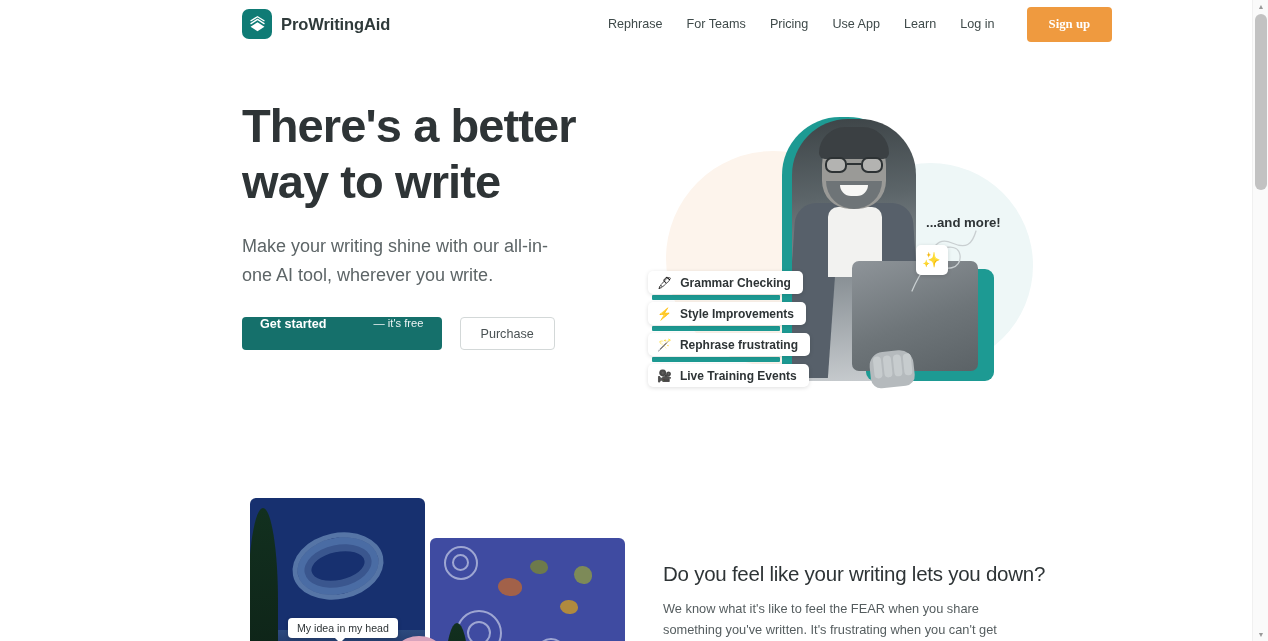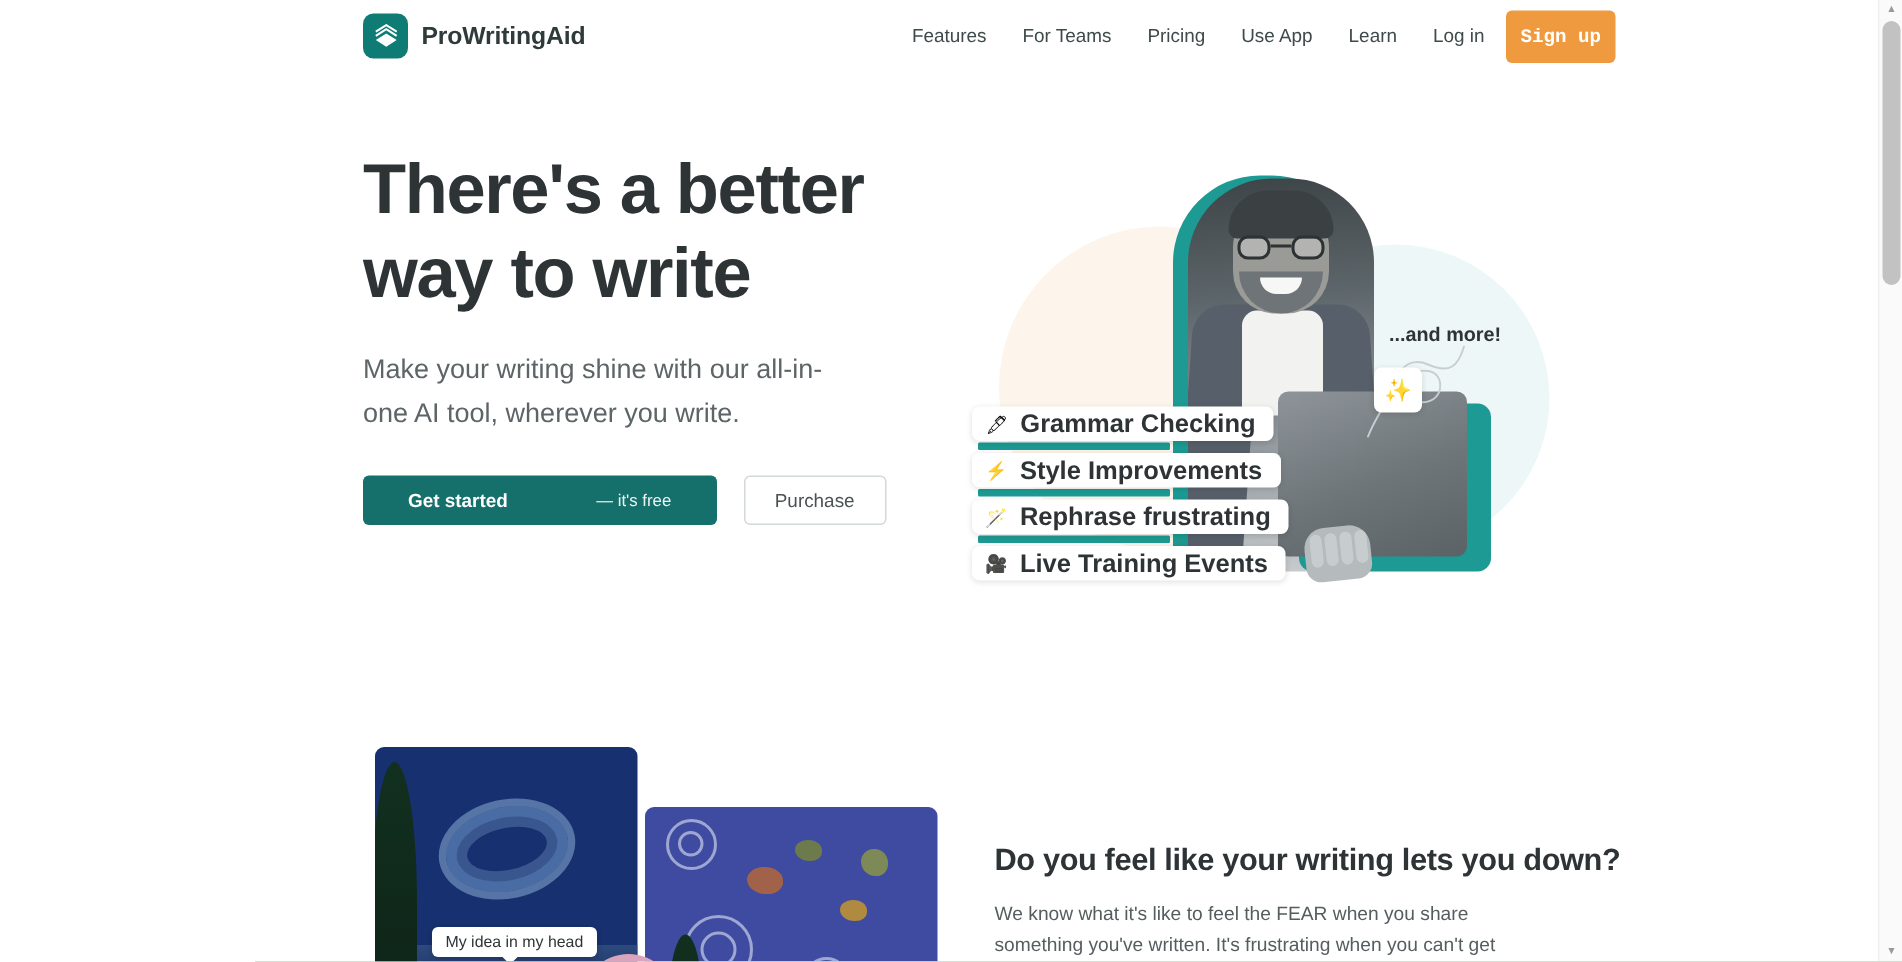--- a/index.html
+++ b/index.html
@@ -537,7 +537,7 @@
       </a>
 
       <nav class="main-nav">
-        <a class="nav-link" href="#">Features</a>
+        <a class="nav-link" href="#">Rephrase</a>
         <a class="nav-link" href="#">For Teams</a>
         <a class="nav-link" href="#">Pricing</a>
         <a class="nav-link" href="#">Use App</a>

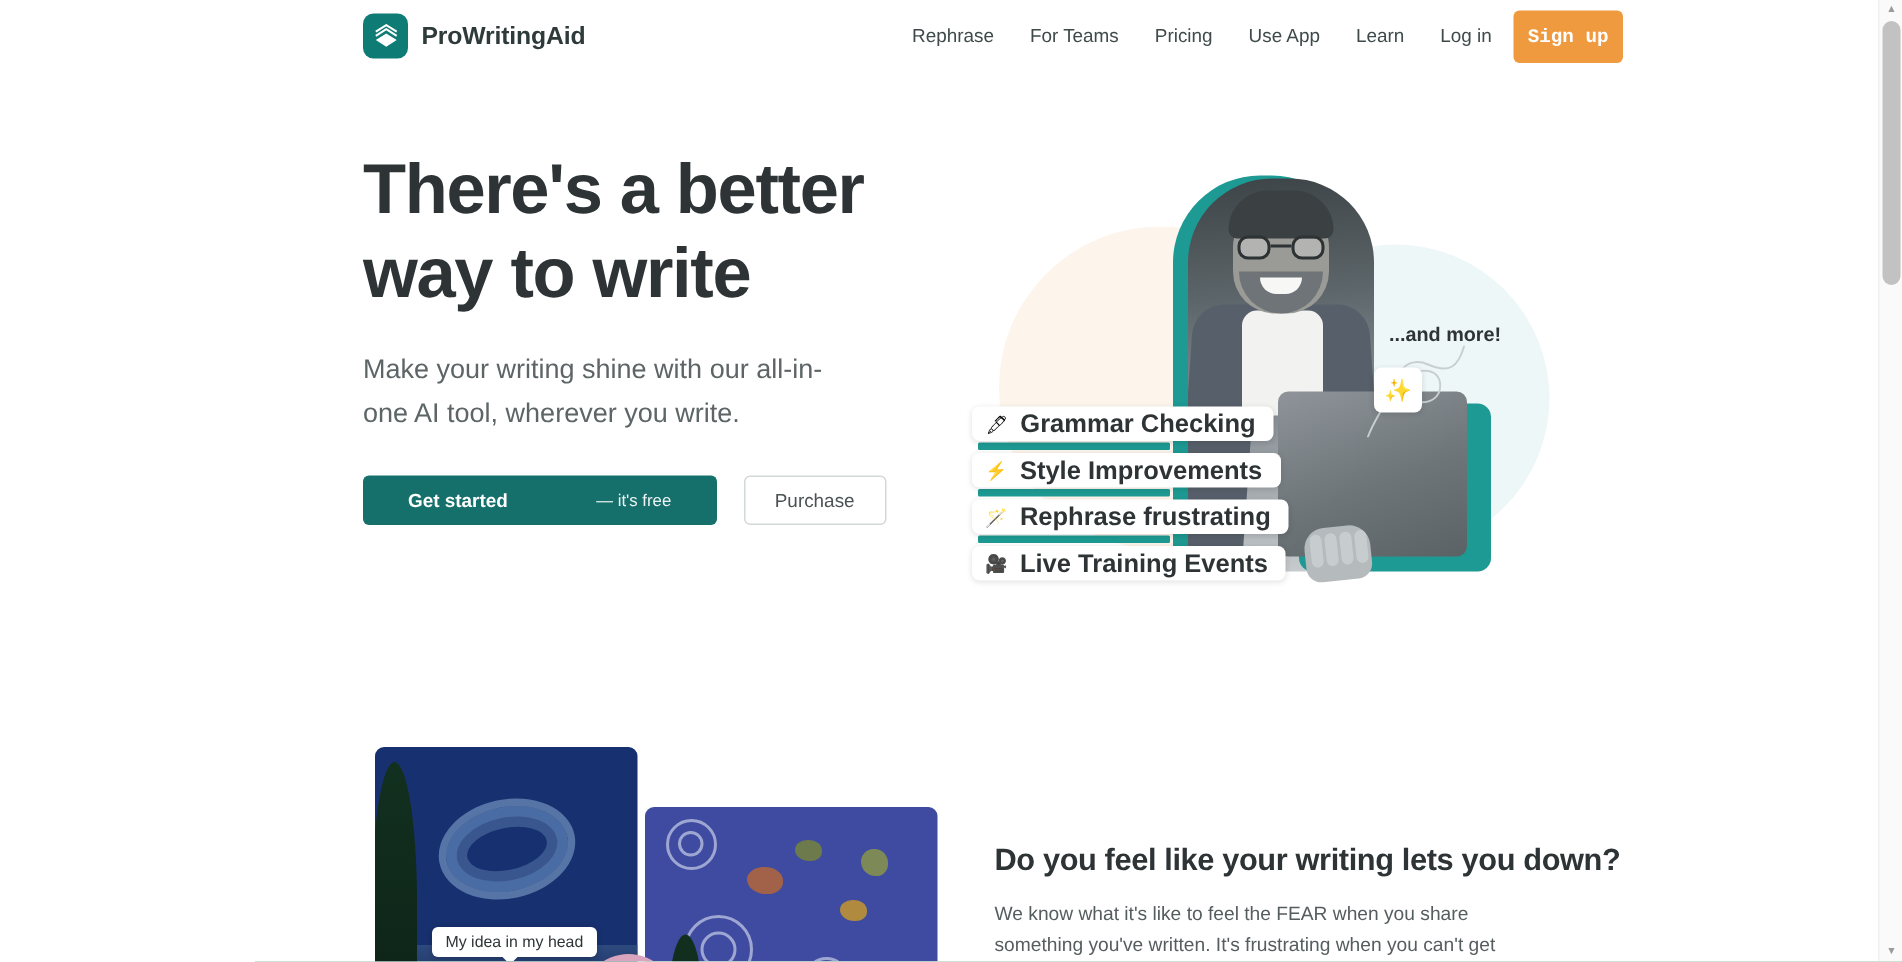--- a/index.html
+++ b/index.html
@@ -84,17 +84,17 @@
     line-height: 1;
   }
   .nav-cta {
-    margin-left: 2px;
+    margin-left: 20px;
     background: #ef9a3f;
     color: #ffffff;
     font-size: 12.8px;
     font-weight: bold;
     border: none;
     border-radius: 4px;
-    padding: 10px 10px;
+    padding: 10px 22px;
     cursor: pointer;
     white-space: nowrap;
-    font-family: Liberation Mono, monospace;
+    font-family: Liberation Serif, serif;
   }
 
   

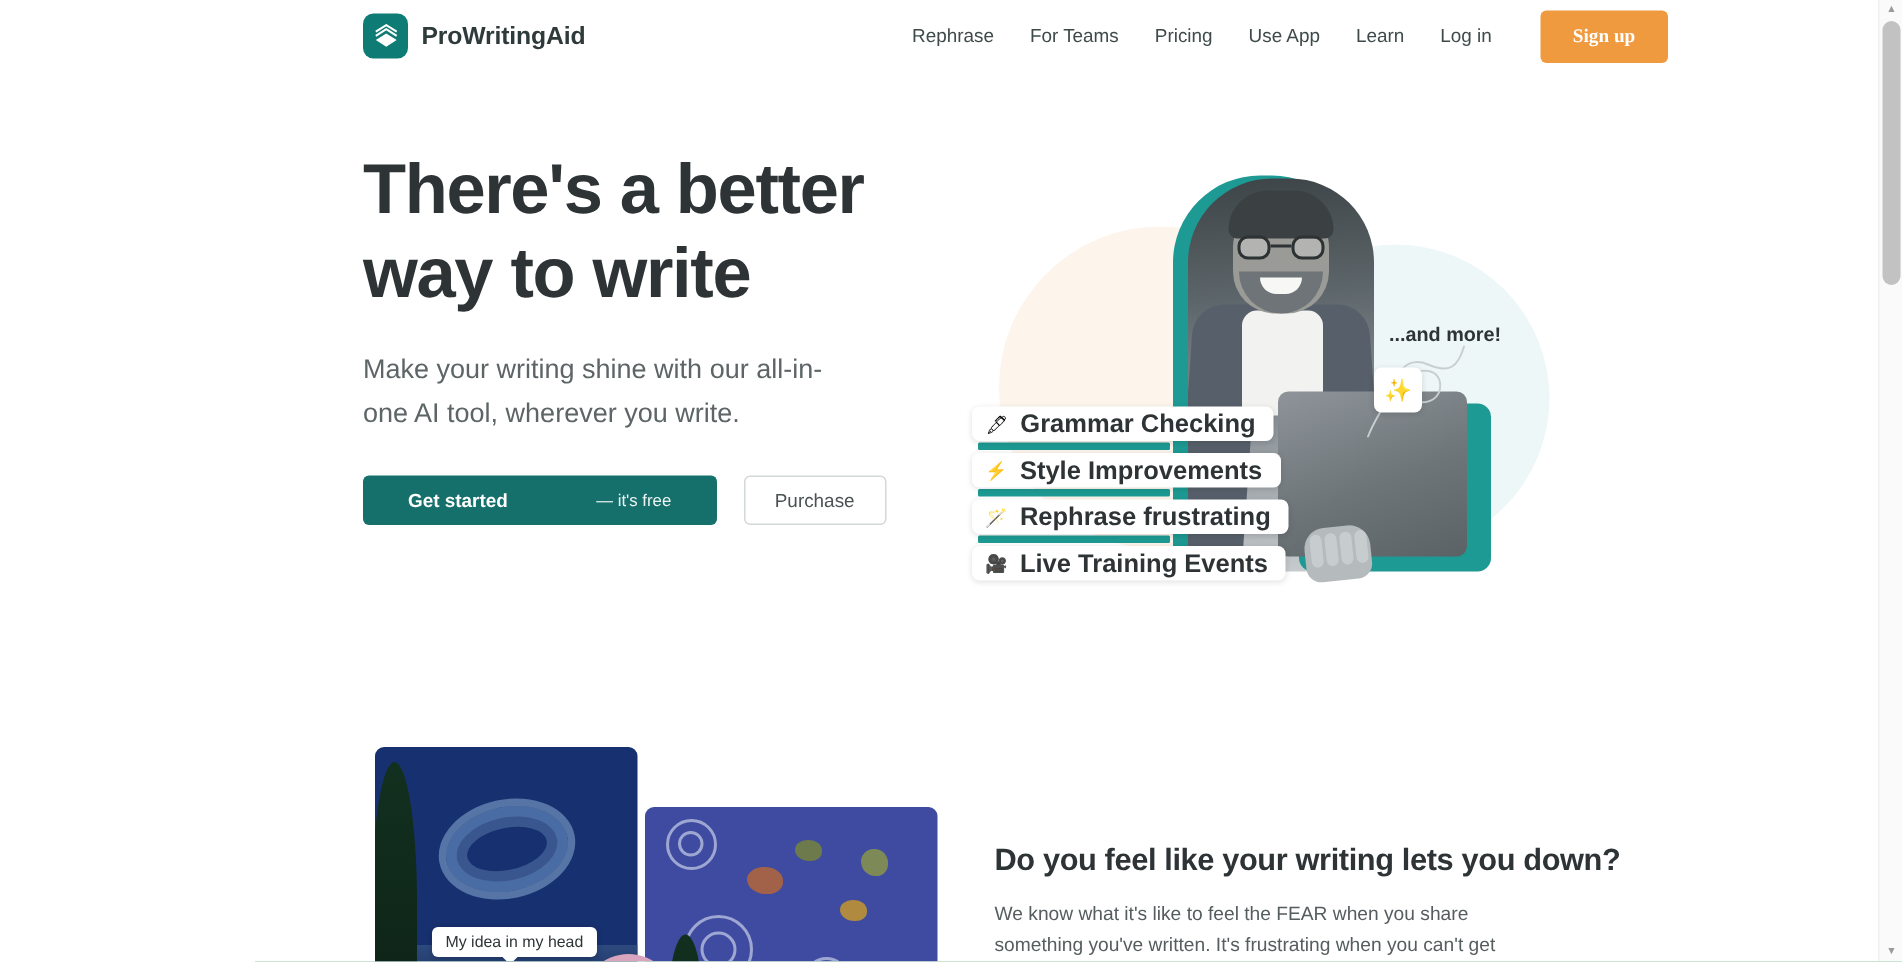--- a/index.html
+++ b/index.html
@@ -349,7 +349,7 @@
   }
   .chip-icon { font-size: 12px; line-height: 1; flex: none; }
   .chip-label {
-    font-size: 17px;
+    font-size: 12px;
     color: #2e3436;
     font-weight: bold;
     white-space: nowrap;

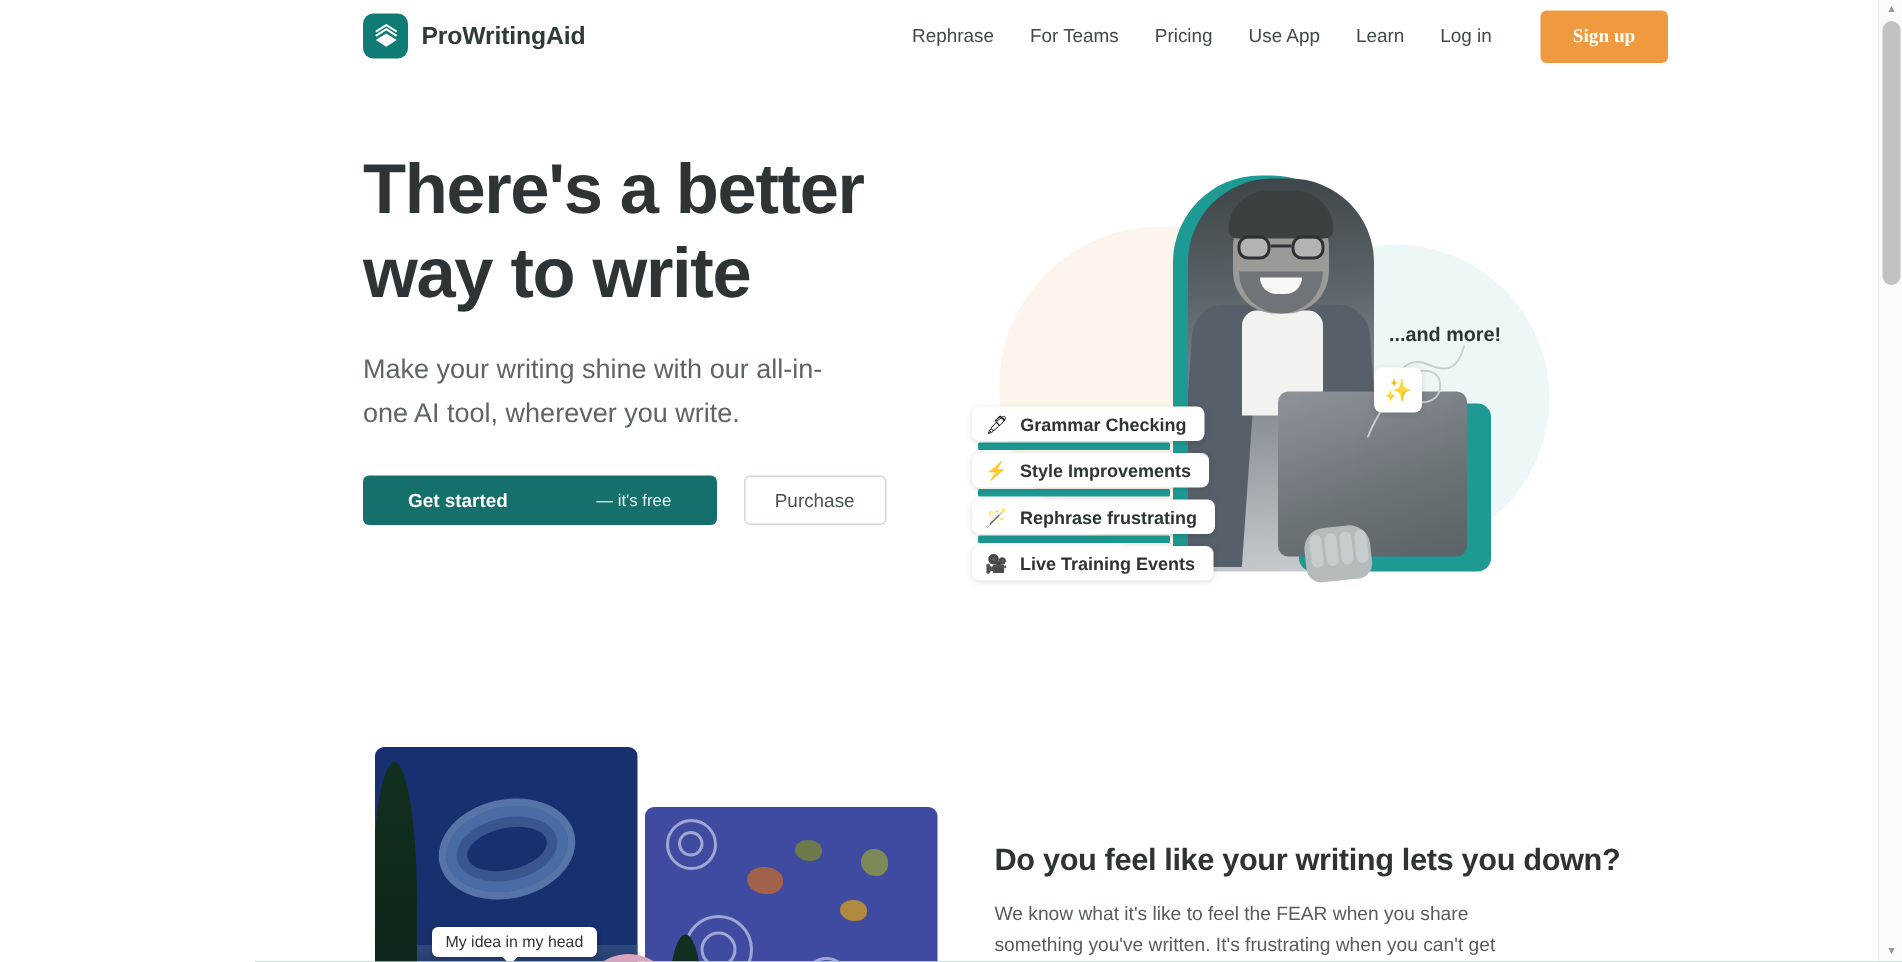--- a/index.html
+++ b/index.html
@@ -138,14 +138,14 @@
     color: #ffffff;
     border: none;
     border-radius: 4px;
-    padding: 0 30px;
+    padding: 0 18px;
     height: 33px;
     font-size: 12.6px;
     font-weight: bold;
     cursor: pointer;
     display: inline-flex;
-    align-items: center;
-    gap: 19px;
+    align-items: flex-start;
+    gap: 7px;
     font-family: inherit;
     white-space: nowrap;
   }

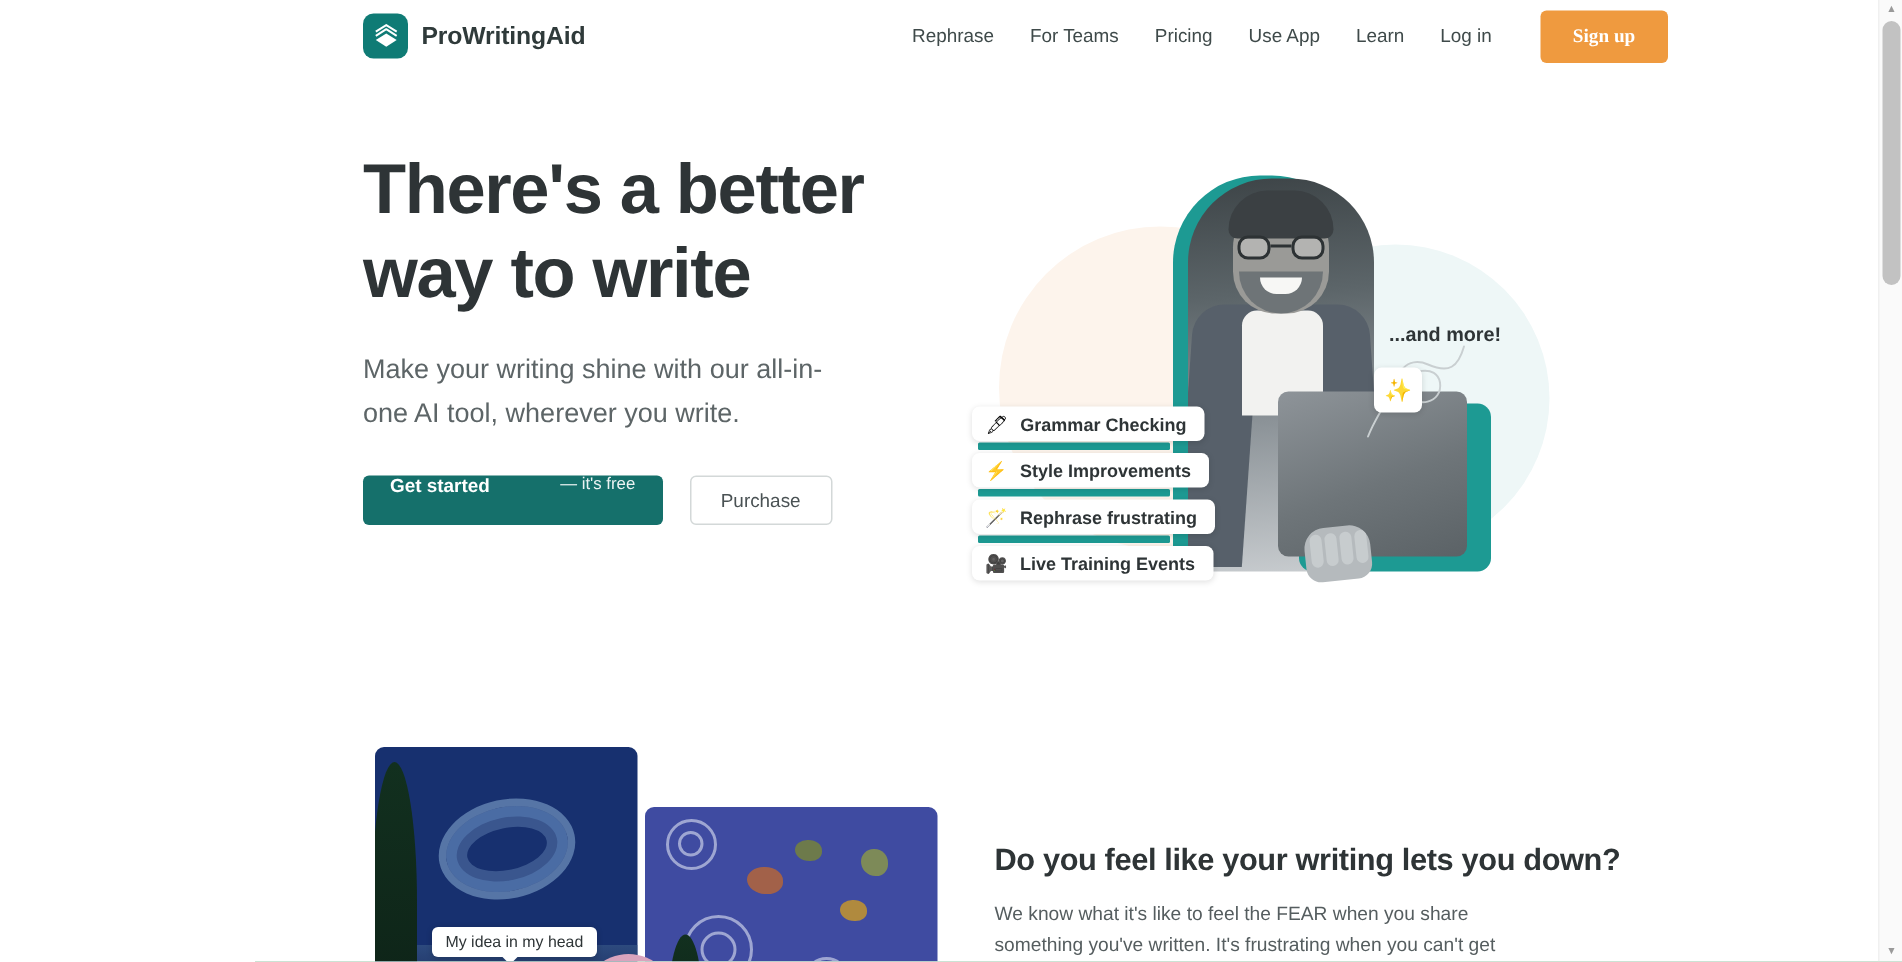--- a/index.html
+++ b/index.html
@@ -477,7 +477,7 @@
   }
   .sec2-title {
     font-size: 20.5px;
-    font-weight: bold;
+    font-weight: normal;
     color: #2e3436;
     letter-spacing: -0.25px;
     margin-bottom: 12px;

